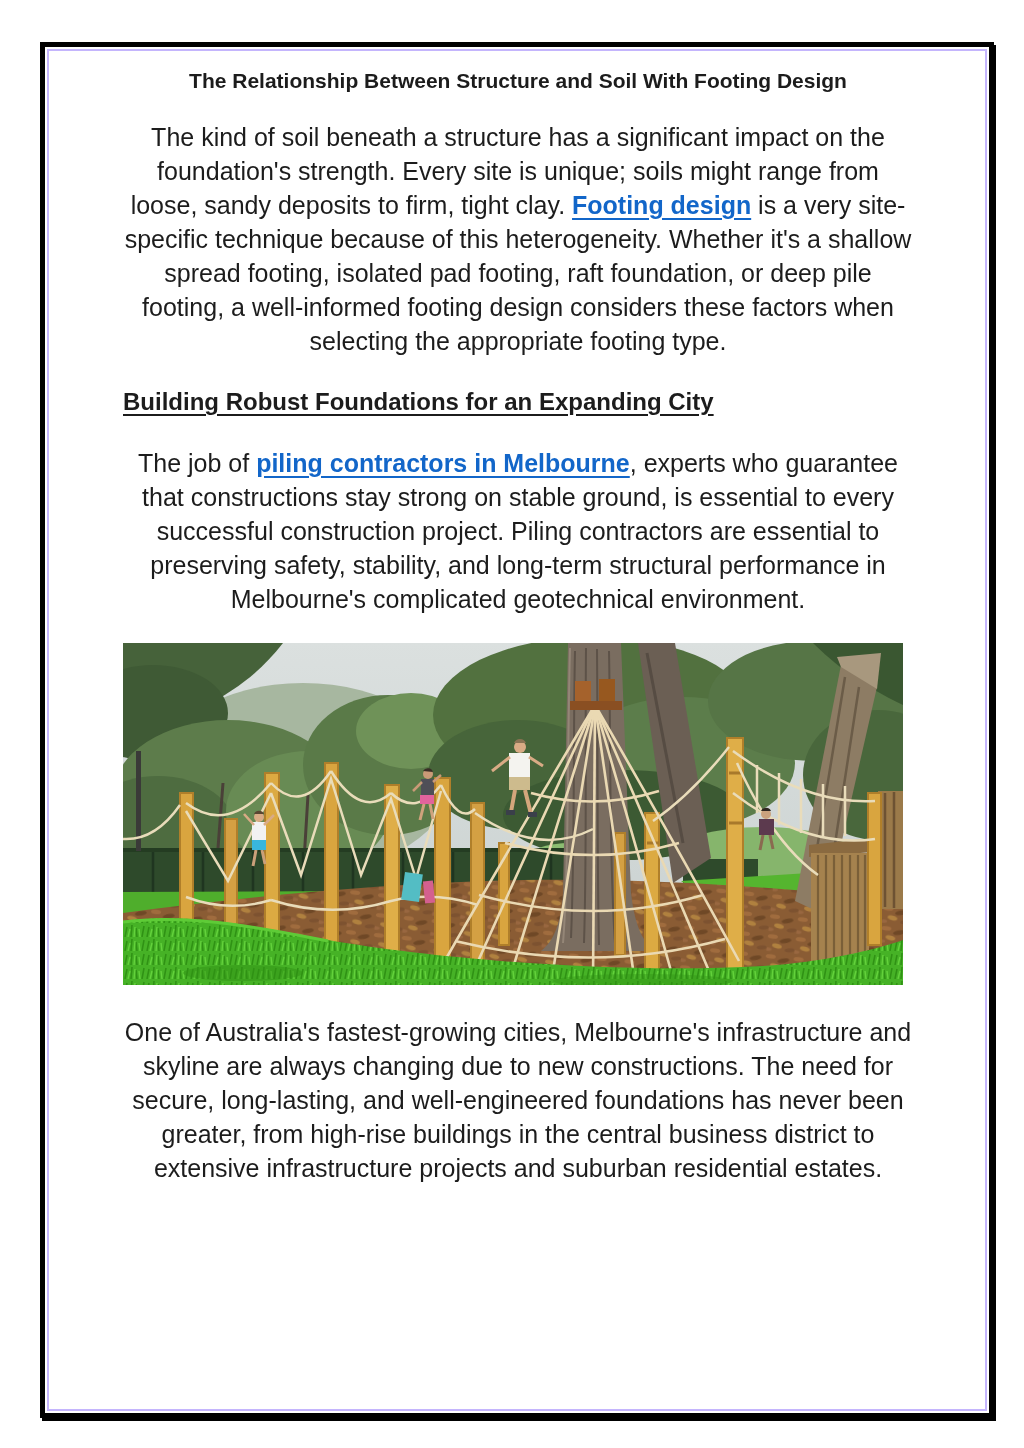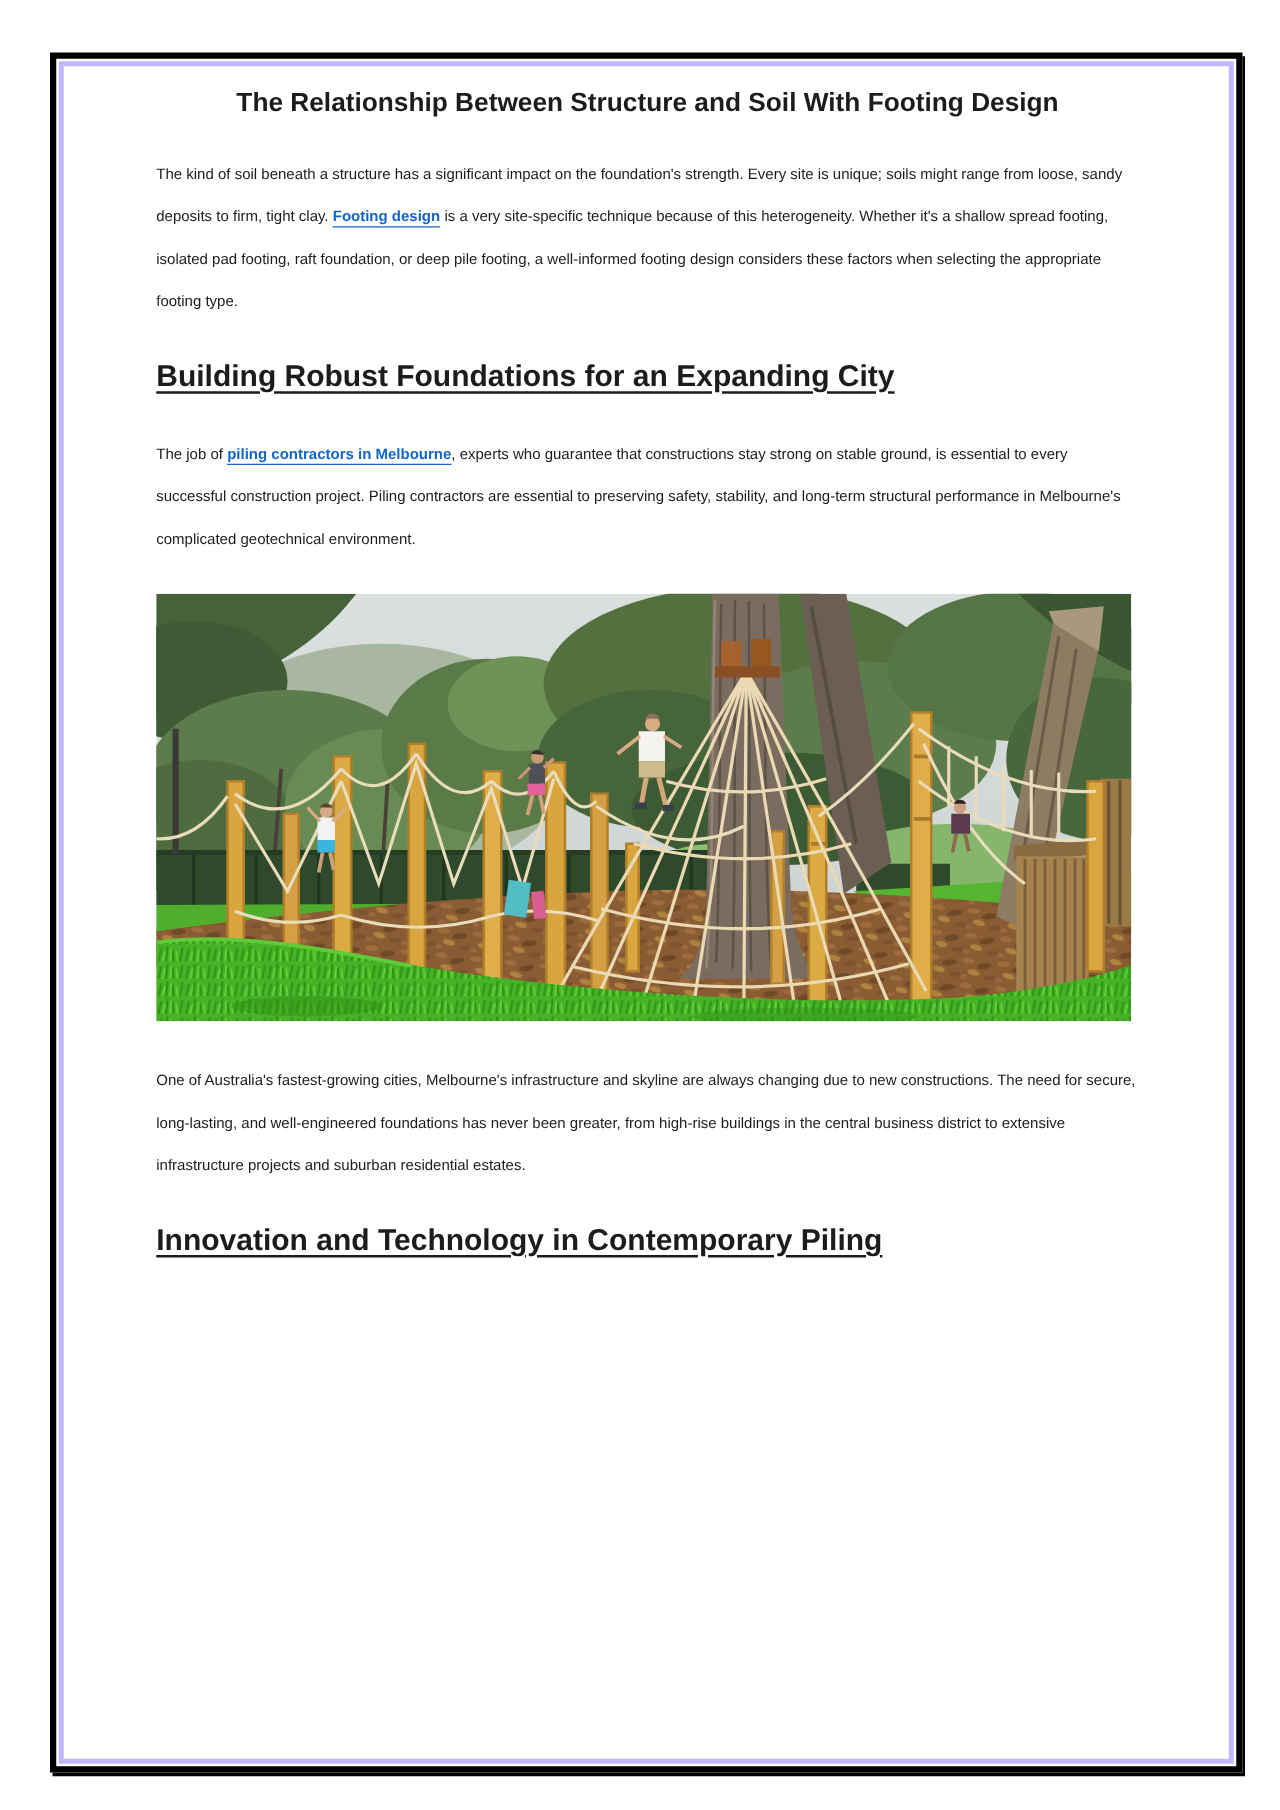--- a/index.html
+++ b/index.html
@@ -7,7 +7,7 @@
           font-family:"Liberation Sans","DejaVu Sans",sans-serif;color:#1c1c1c;}
   .frame{position:absolute;left:40px;top:42px;width:944px;height:1366px;border:5px solid #000;
          box-shadow:2px 3px 0 0 #000;background:#fff;}
-  .frame-inner{position:absolute;inset:2px;border:4px solid #c4b5fd;}
+  .frame-inner{position:absolute;inset:2px;border:2px solid #c4b5fd;}
   .content{position:absolute;inset:0;padding:13px 72px 0 74px;}
   .doc-title{font-size:21px;font-weight:bold;text-align:center;line-height:34px;margin:0 0 22px 0;}
   p.body-par{font-size:12px;line-height:34px;margin:18px 0 27px 0;text-align:left;}

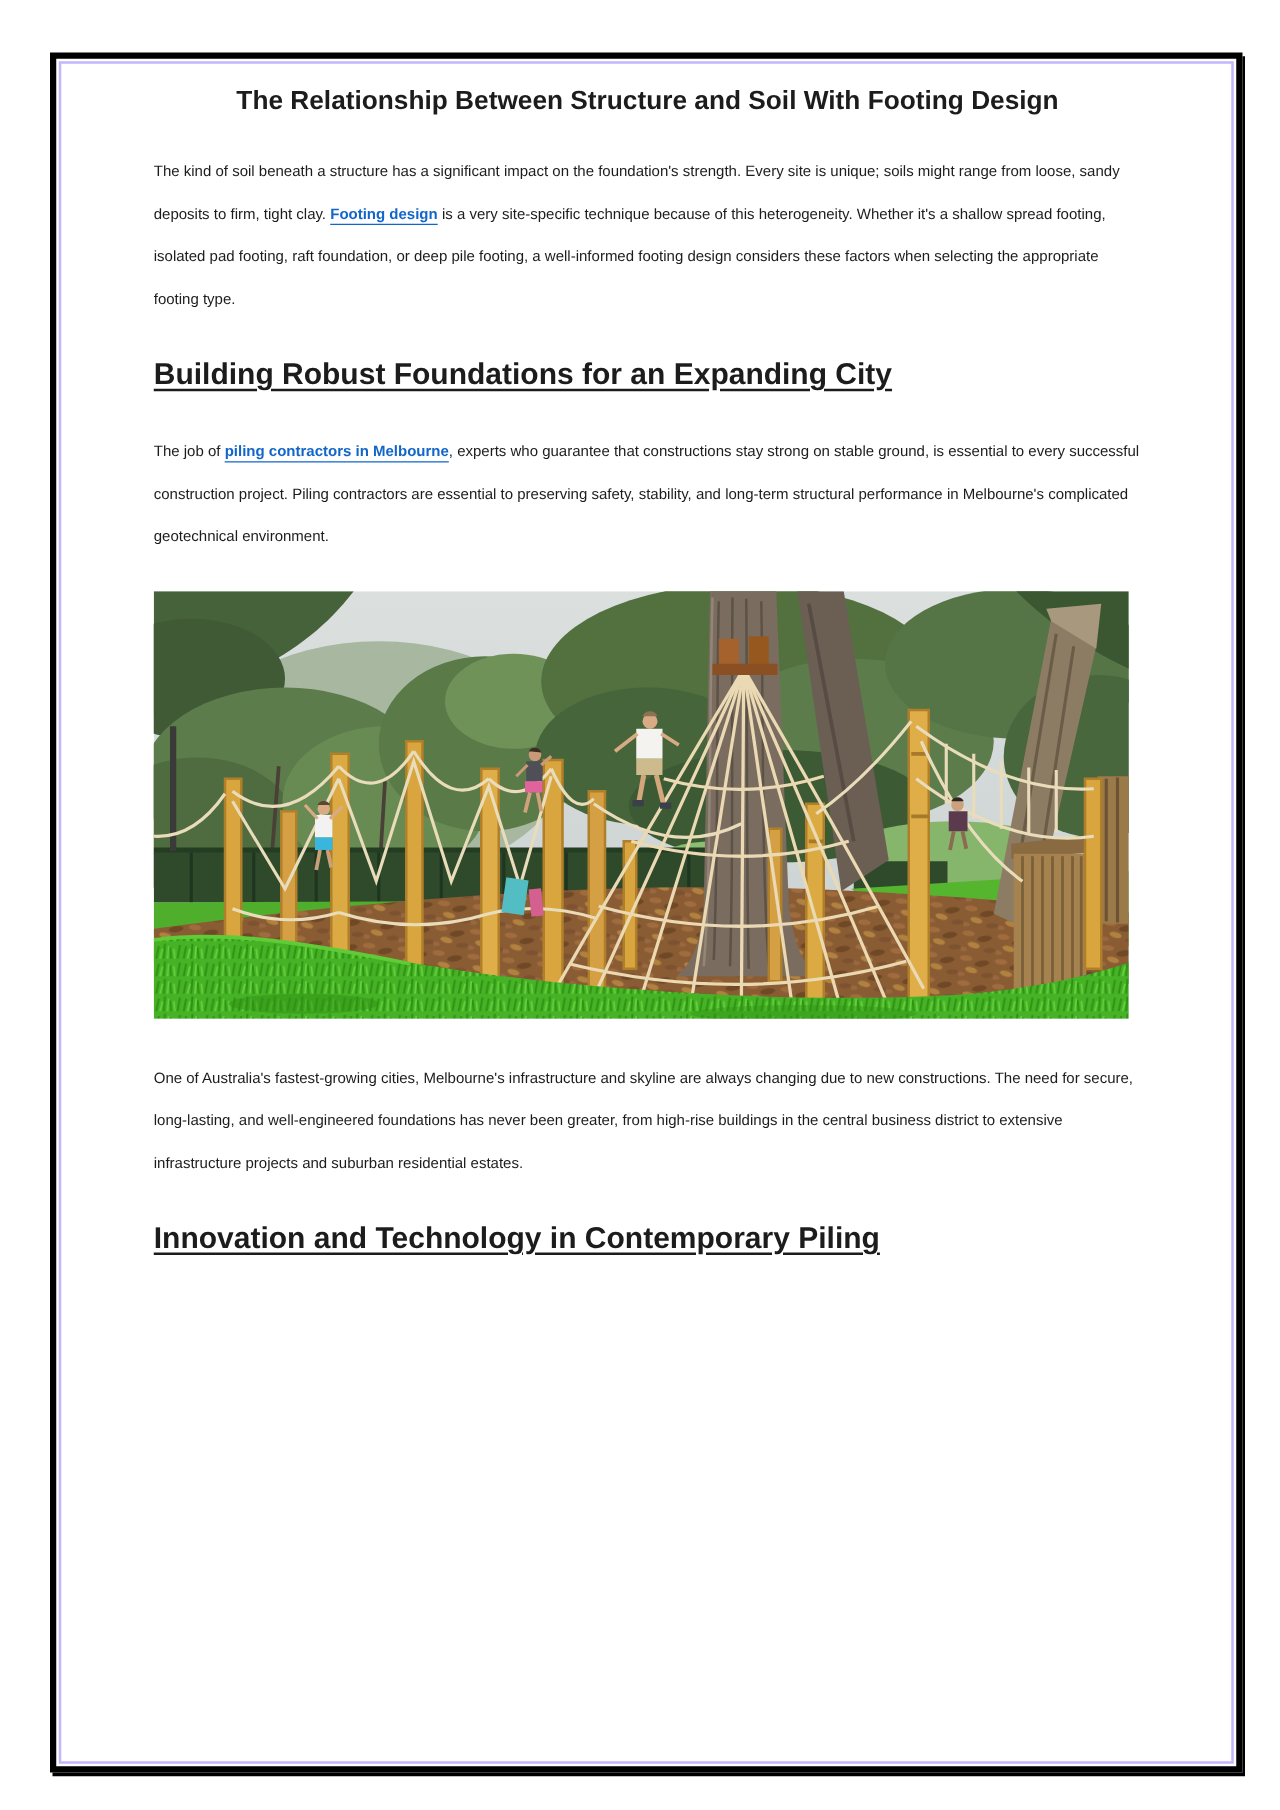--- a/index.html
+++ b/index.html
@@ -10,7 +10,7 @@
   .frame-inner{position:absolute;inset:2px;border:2px solid #c4b5fd;}
   .content{position:absolute;inset:0;padding:13px 72px 0 74px;}
   .doc-title{font-size:21px;font-weight:bold;text-align:center;line-height:34px;margin:0 0 22px 0;}
-  p.body-par{font-size:12px;line-height:34px;margin:18px 0 27px 0;text-align:left;}
+  p.body-par{font-size:25px;line-height:34px;margin:18px 0 27px 0;text-align:center;}
   h2.doc-heading{font-size:24px;font-weight:bold;line-height:34px;margin:0 0 27px 0;
                  text-decoration:underline;text-underline-offset:4px;}
   a.doc-link{color:#1266c9;font-weight:bold;text-decoration:underline;text-underline-offset:4px;cursor:pointer;}

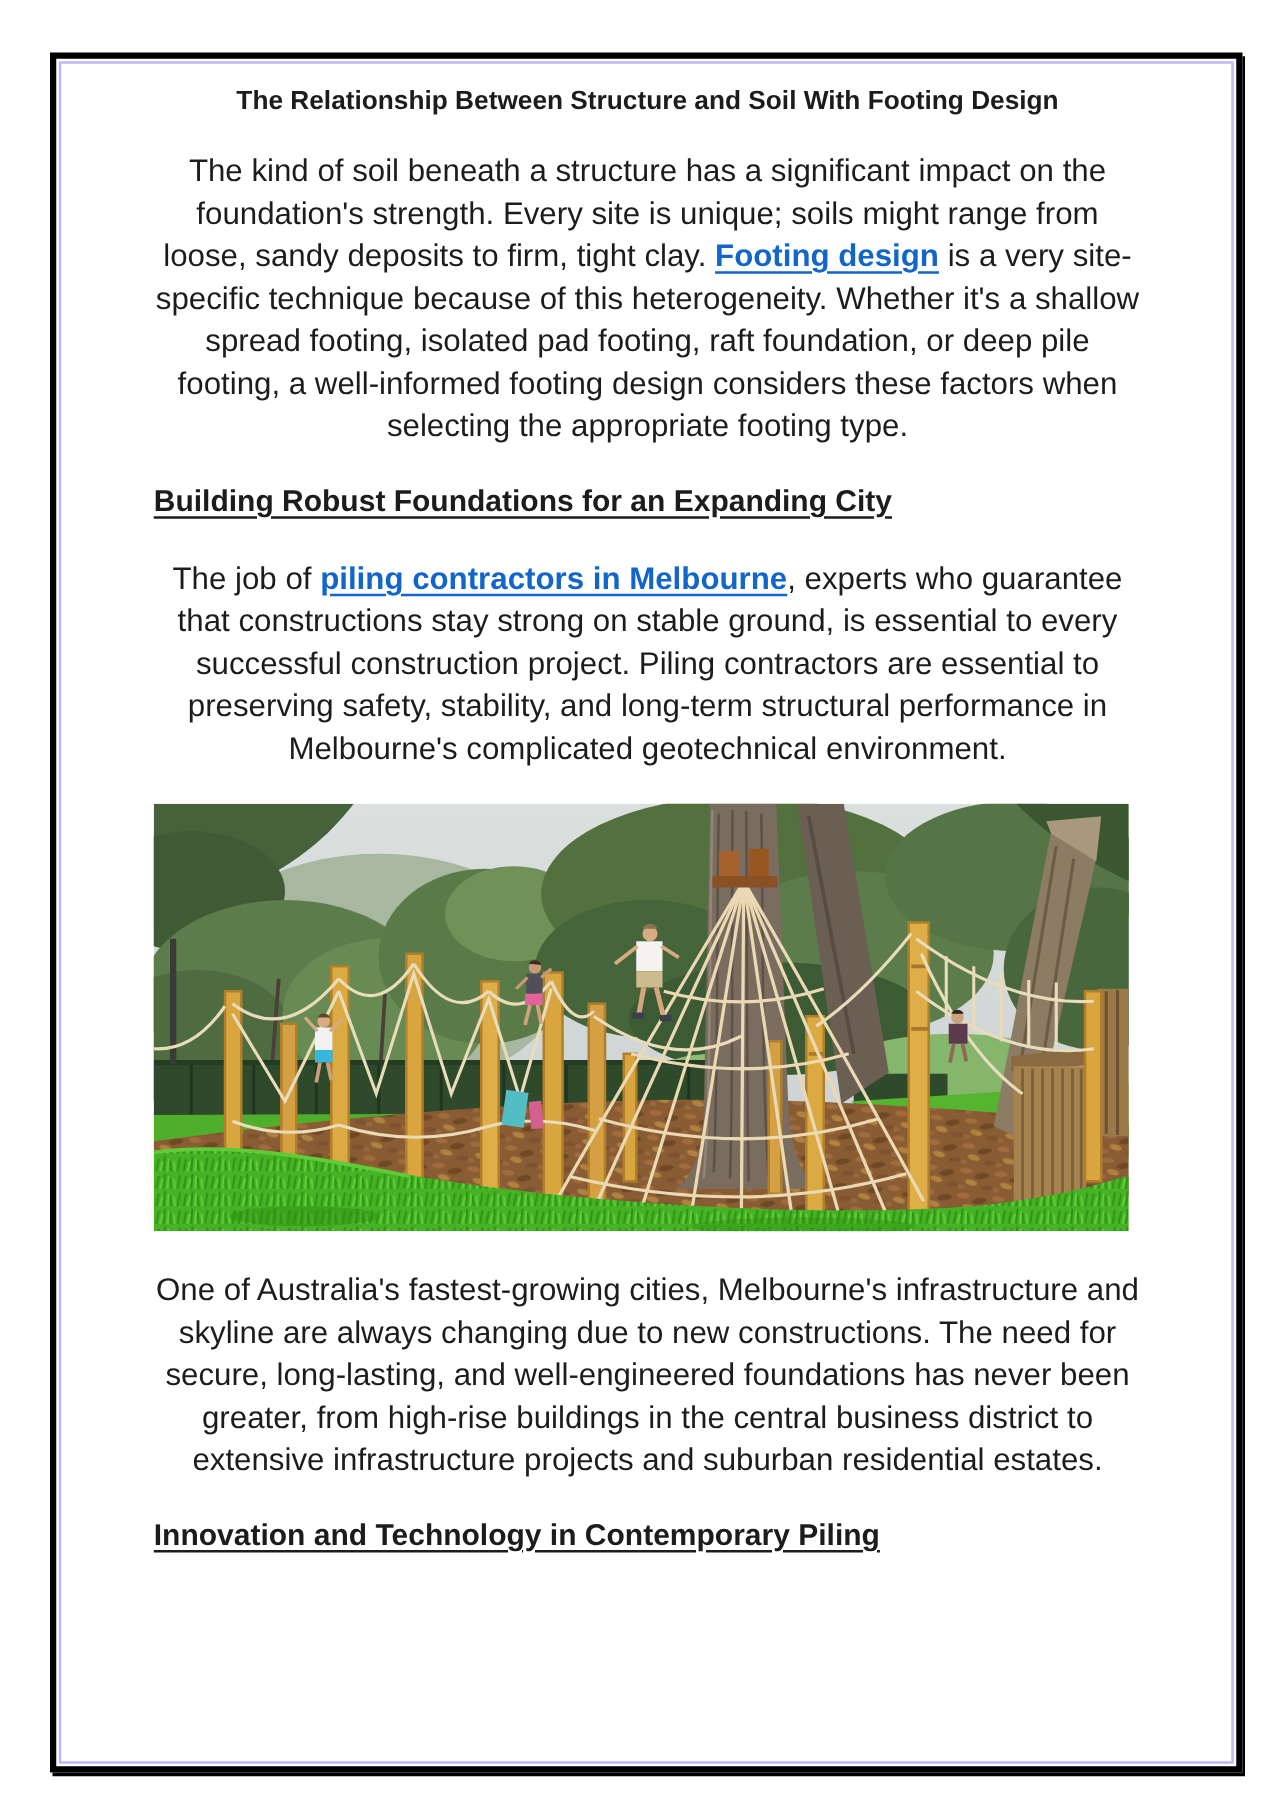--- a/index.html
+++ b/index.html
@@ -224,7 +224,6 @@
 
         <p class="body-par">One of Australia's fastest-growing cities, Melbourne's infrastructure and skyline are always changing due to new constructions. The need for secure, long-lasting, and well-engineered foundations has never been greater, from high-rise buildings in the central business district to extensive infrastructure projects and suburban residential estates.</p>
 
-        <h2 class="doc-heading">Innovation and Technology in Contemporary Piling</h2>
 
 
       </div>

